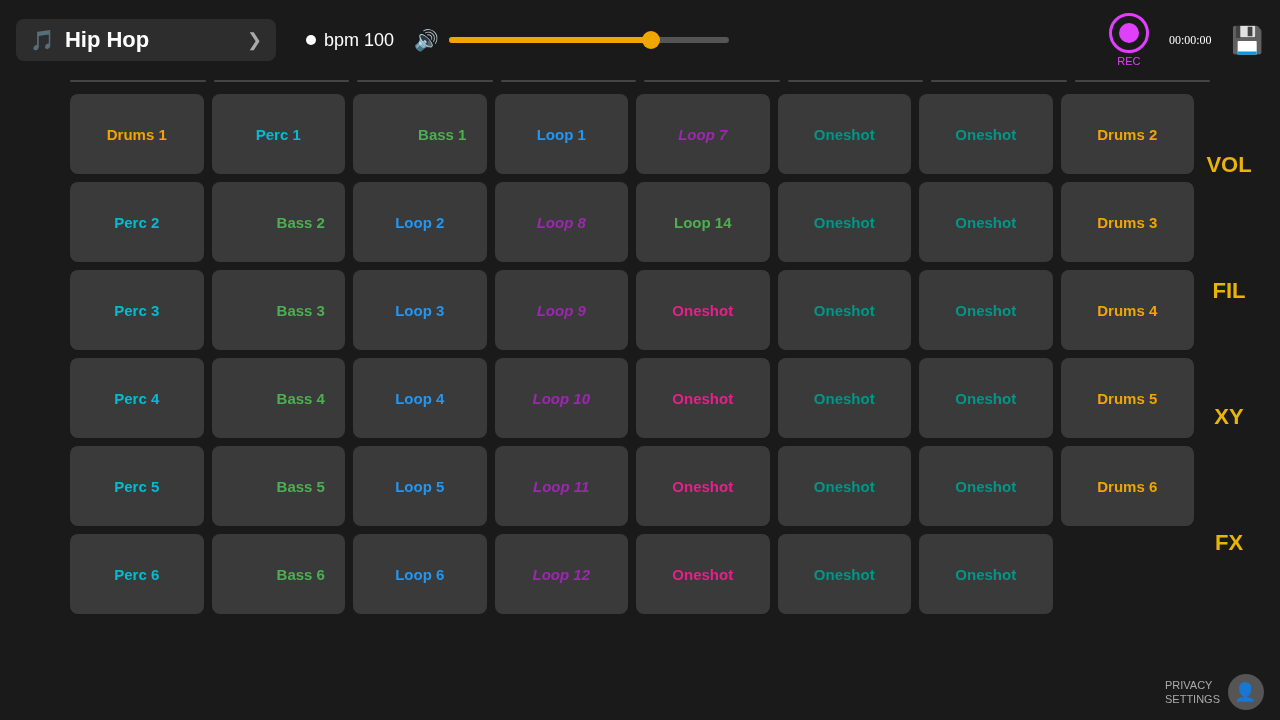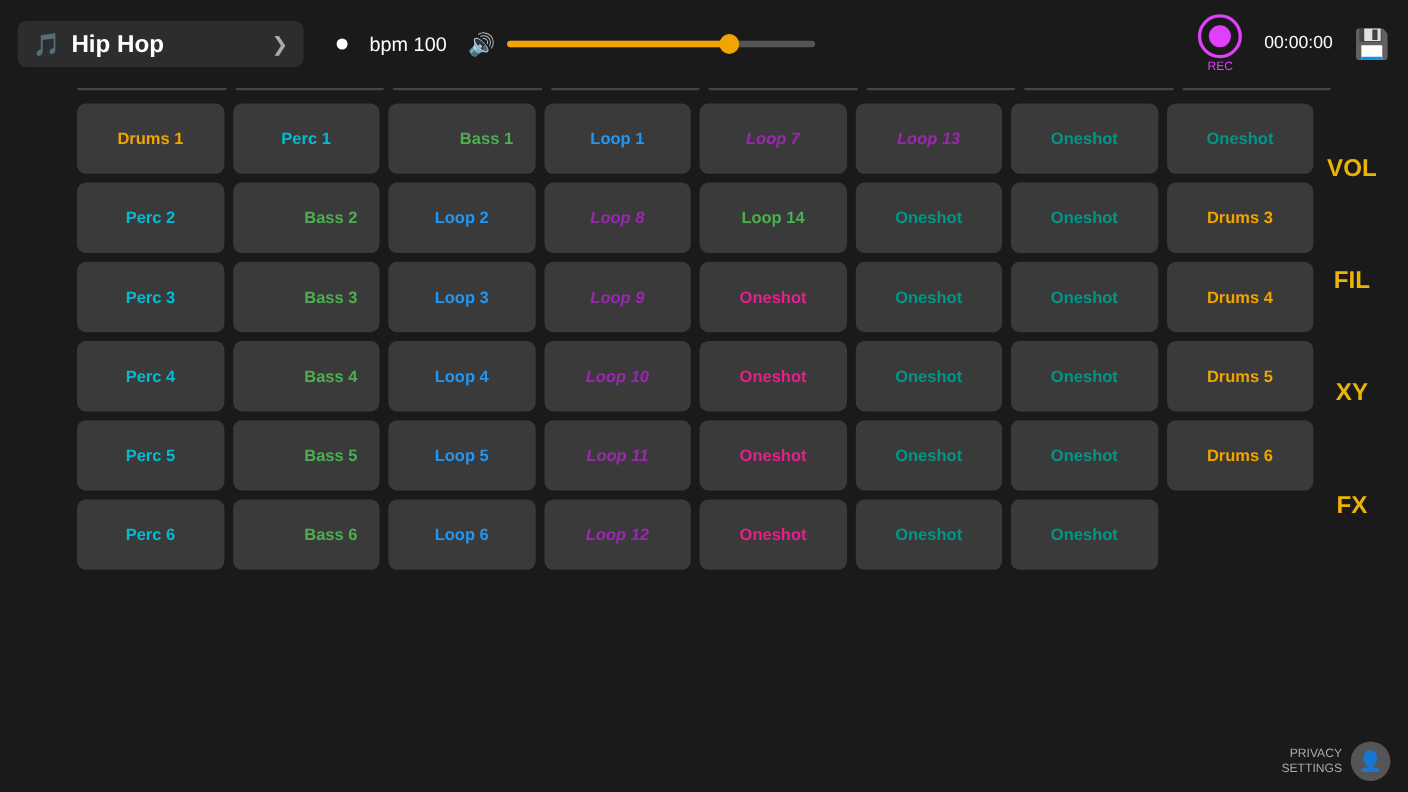--- a/index.html
+++ b/index.html
@@ -53,7 +53,7 @@
     .bpm-section {
       display: flex;
       align-items: center;
-      gap: 20px;
+      gap: 8px;
       margin-left: 10px;
     }
 

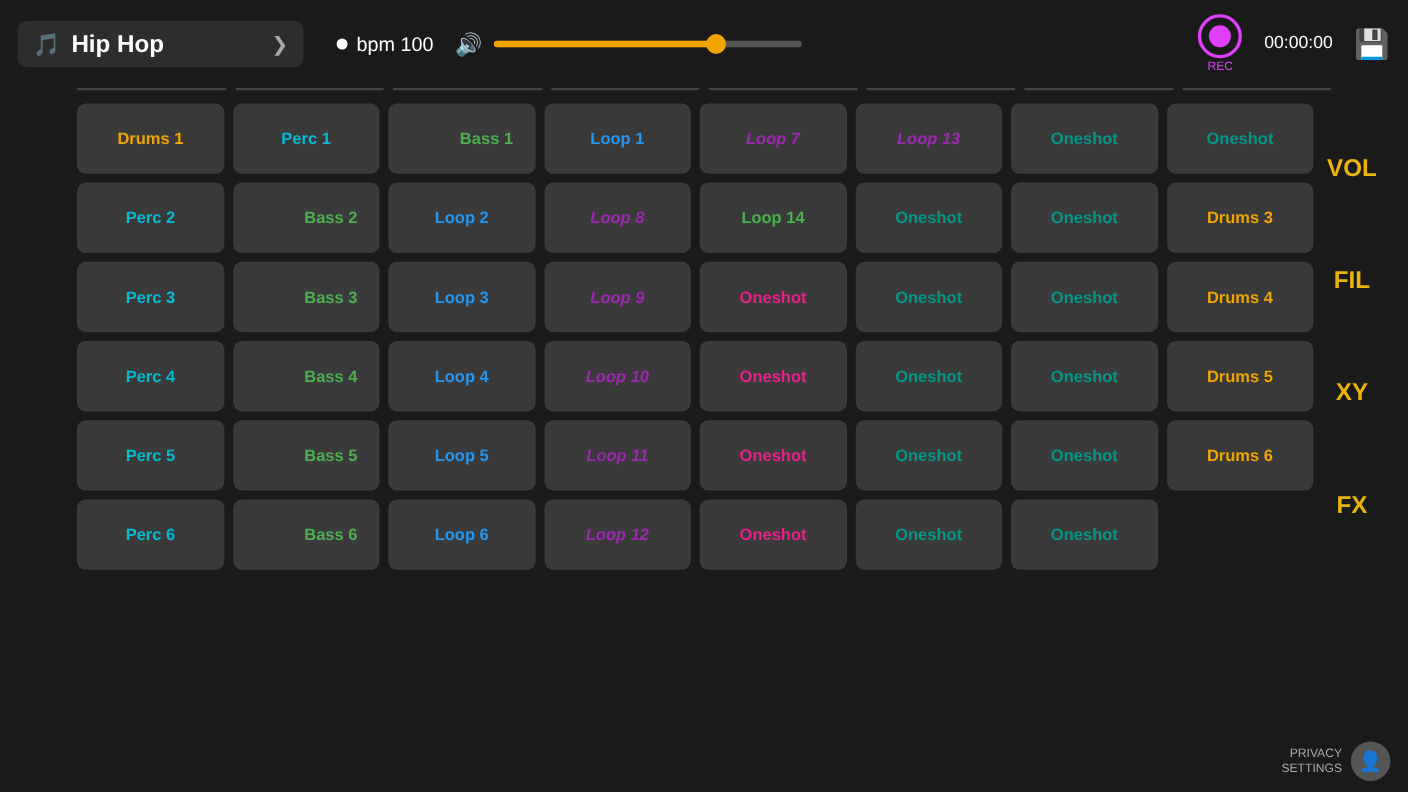--- a/index.html
+++ b/index.html
@@ -138,9 +138,9 @@
     }
 
     .timer {
-      font-size: 16px;
-      color: #fff;
-      font-family: Liberation Sans, sans-serif;
+      font-size: 12px;
+      color: #fff;
+      font-family: Liberation Serif, serif;
       white-space: nowrap;
     }
 

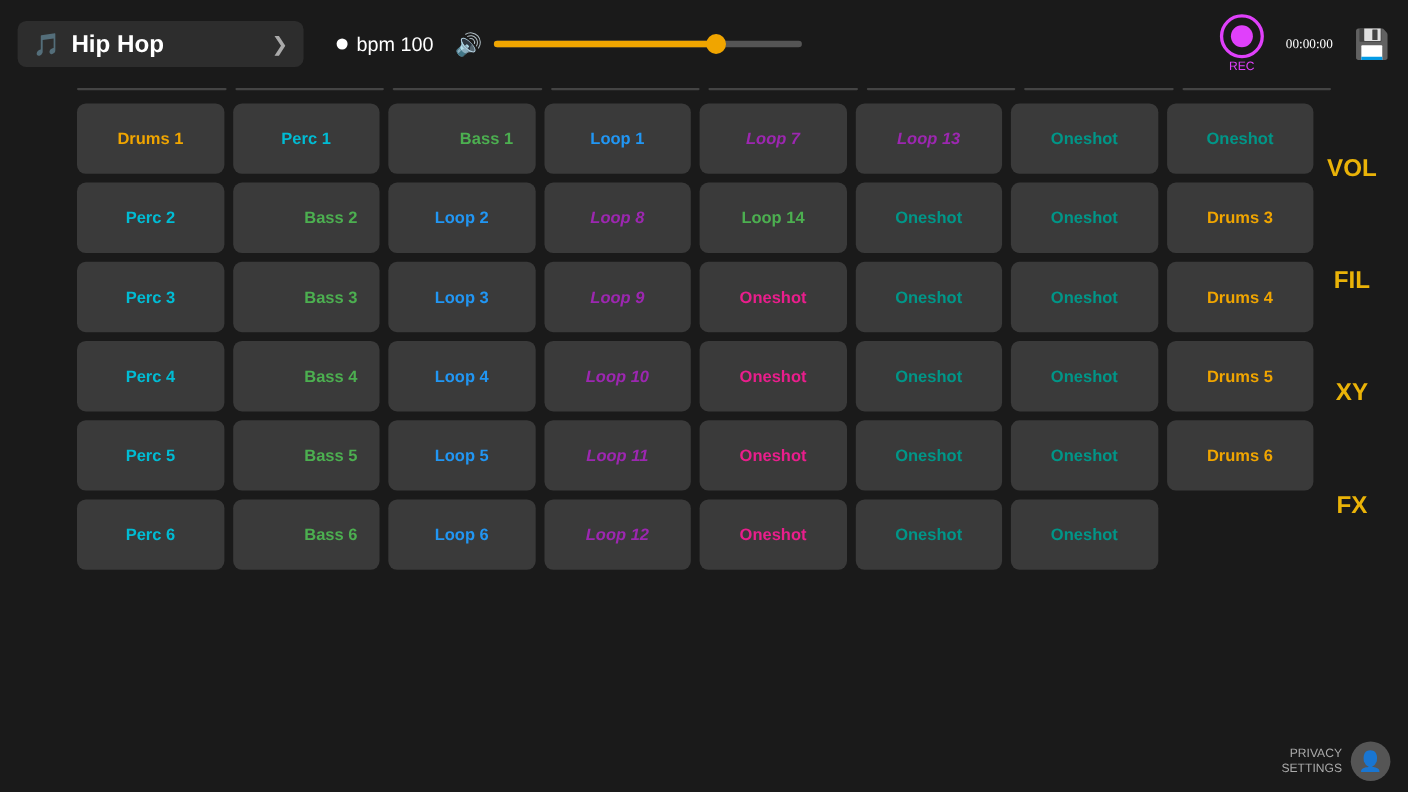--- a/index.html
+++ b/index.html
@@ -184,7 +184,7 @@
       border: none;
       border-radius: 8px;
       padding: 0;
-      height: 64px;
+      height: 80px;
       display: flex;
       align-items: center;
       justify-content: center;

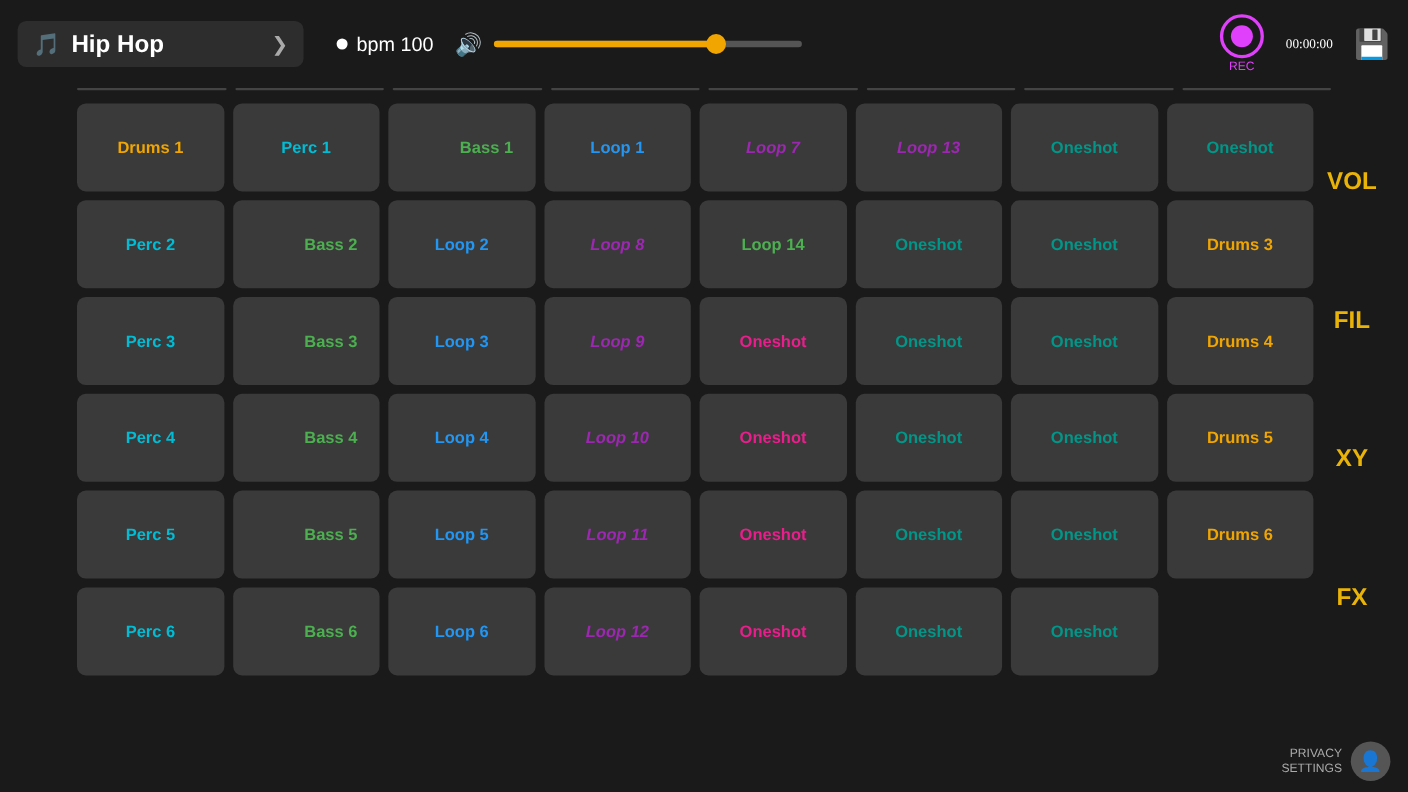--- a/index.html
+++ b/index.html
@@ -304,7 +304,6 @@
       <button class="pad-button color-bass">Bass 1</button>
       <button class="pad-button color-loop-blue">Loop 1</button>
       <button class="pad-button color-loop-purple">Loop 7</button>
-      <button class="pad-button color-loop-purple">Loop 13</button>
       <button class="pad-button color-oneshot-teal">Oneshot</button>
       <button class="pad-button color-oneshot-teal">Oneshot</button>
       <button class="pad-button color-perc">Perc 2</button>

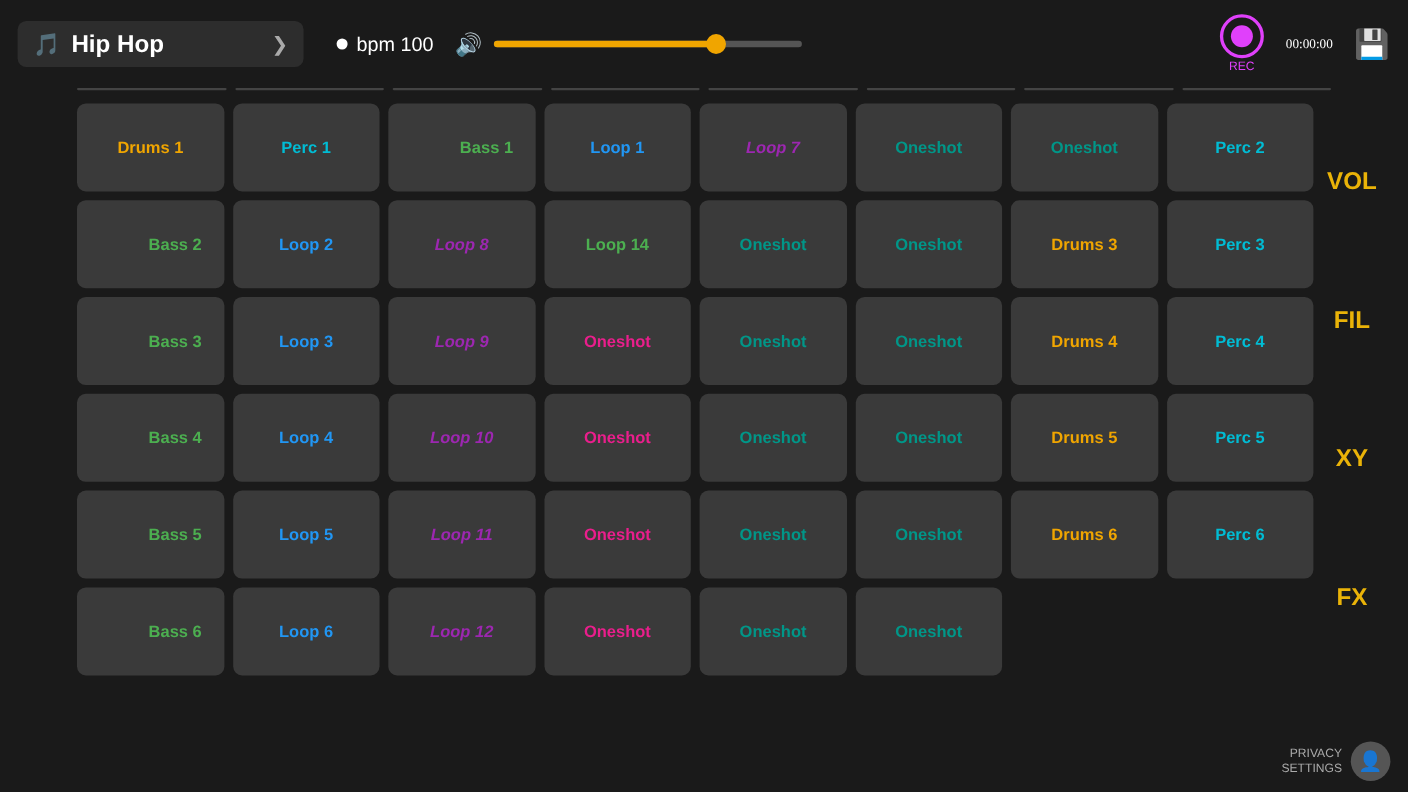--- a/index.html
+++ b/index.html
@@ -306,6 +306,7 @@
       <button class="pad-button color-loop-purple">Loop 7</button>
       <button class="pad-button color-oneshot-teal">Oneshot</button>
       <button class="pad-button color-oneshot-teal">Oneshot</button>
+      <button class="pad-button color-drums">Drums 2</button>
       <button class="pad-button color-perc">Perc 2</button>
       <button class="pad-button color-bass">Bass 2</button>
       <button class="pad-button color-loop-blue">Loop 2</button>

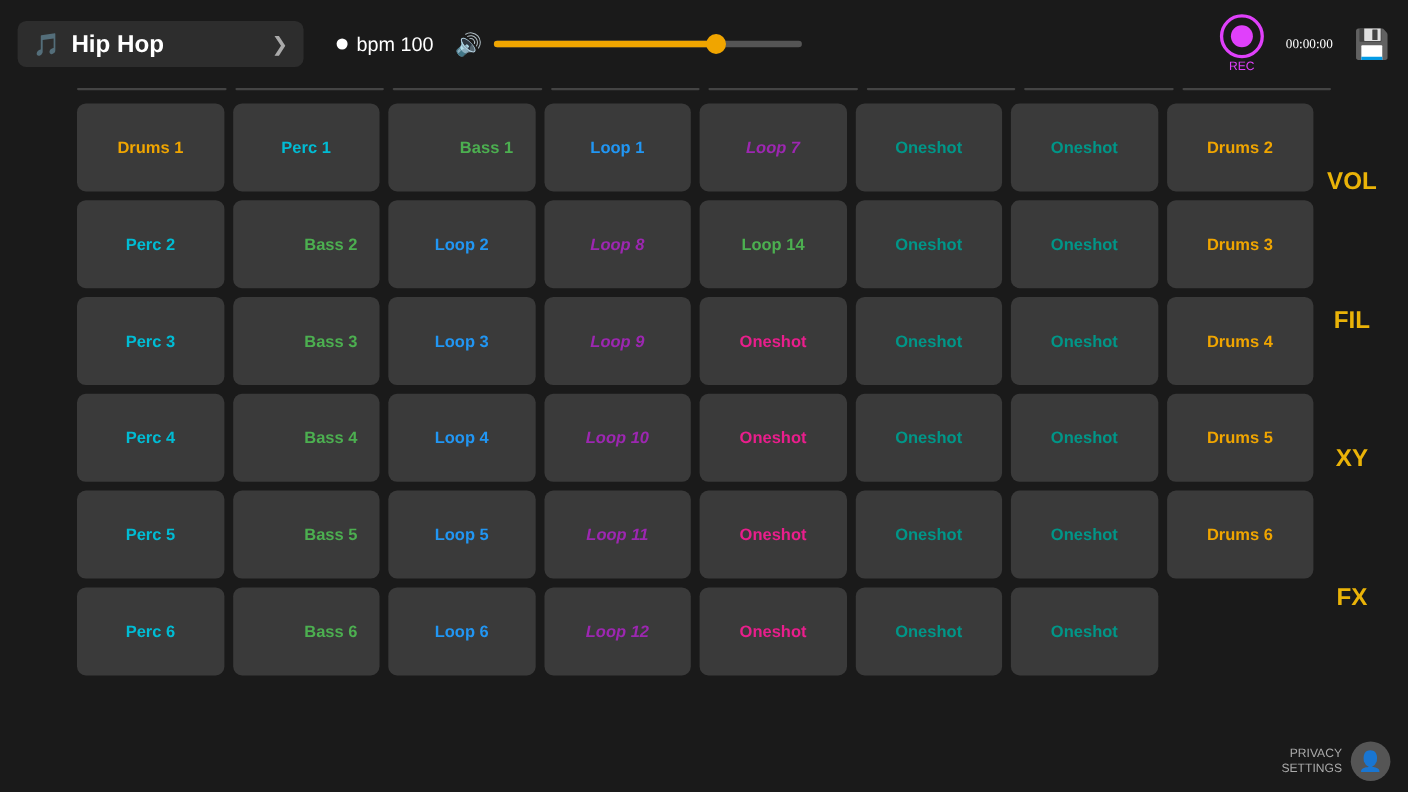--- a/index.html
+++ b/index.html
@@ -234,7 +234,6 @@
     .privacy-text {
       font-size: 11px;
       color: #aaa;
-      text-align: right;
       line-height: 1.3;
     }
 

